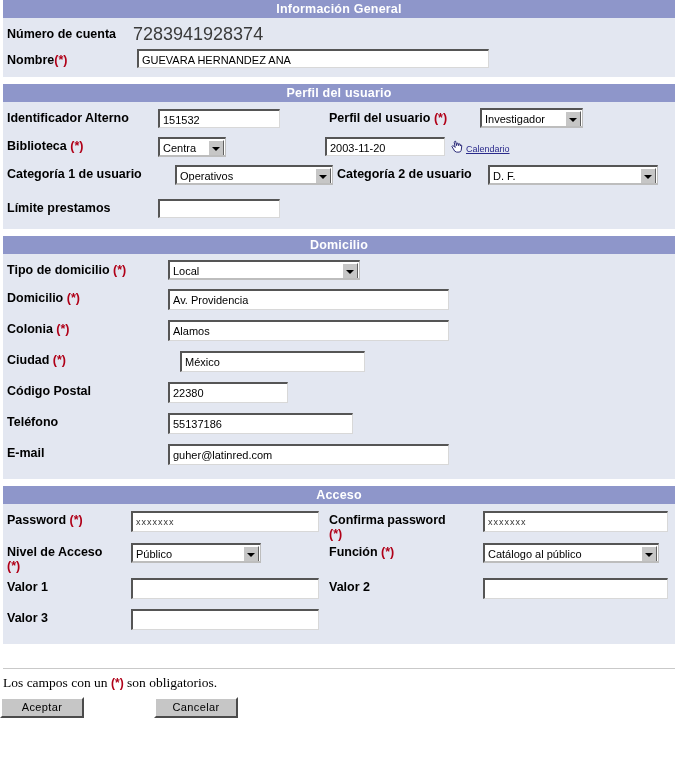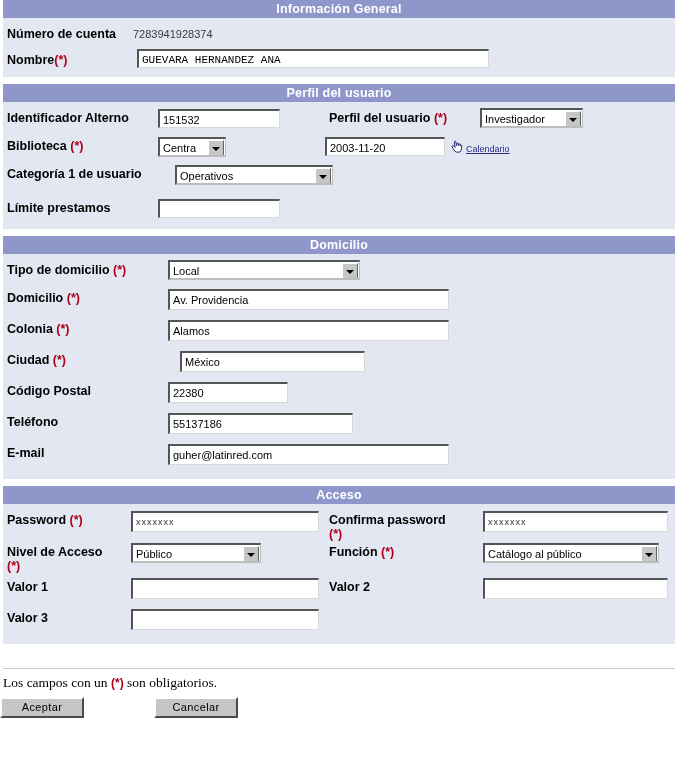--- a/index.html
+++ b/index.html
@@ -48,7 +48,7 @@
   .req { color: #b00018; font-weight: bold; }
 
   .static-val {
-    font-size: 11px;
+    font-size: 18px;
     color: #3a3a3a;
     padding-top: 4px;
     line-height: 15px;

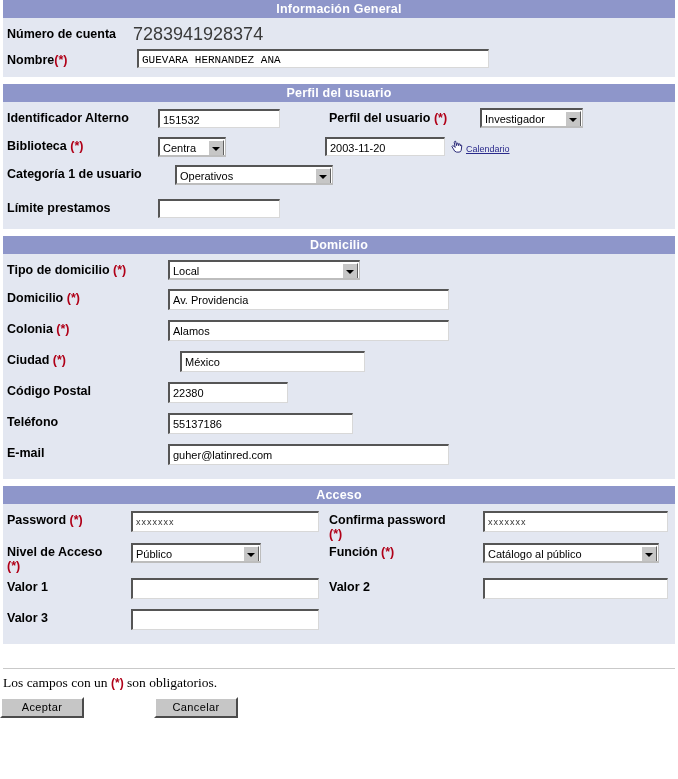--- a/index.html
+++ b/index.html
@@ -167,7 +167,7 @@
           <div class="lbl"><span>Nombre</span><span class="req">(*)</span></div>
         </div>
         <div class="cell" style="flex:1;">
-          <div class="fld" style="width:352px;font-family:Liberation Mono, monospace;"><span>GUEVARA HERNANDEZ ANA</span></div>
+          <div class="fld" style="width:352px;"><span>GUEVARA HERNANDEZ ANA</span></div>
         </div>
       </div>
 

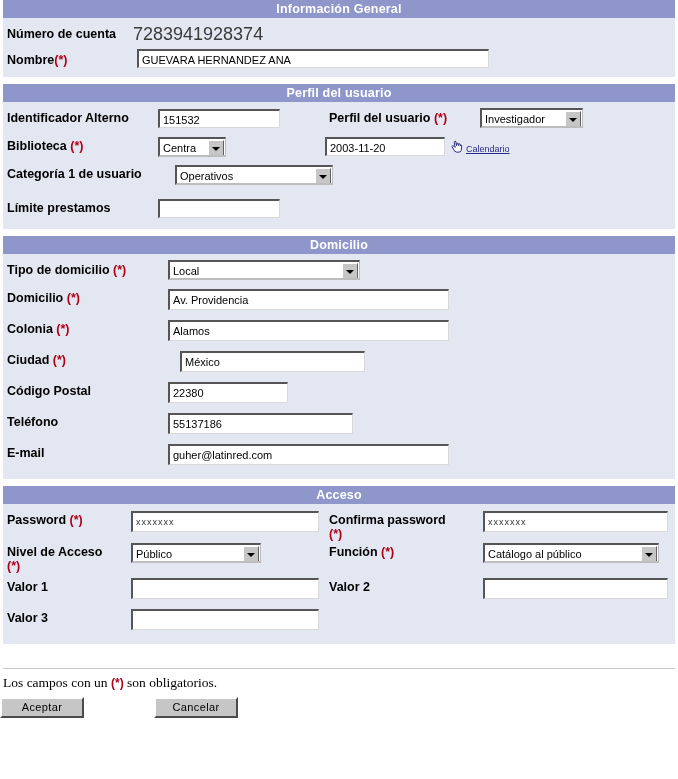--- a/index.html
+++ b/index.html
@@ -219,6 +219,13 @@
             <span class="arrow"></span>
           </div>
         </div>
+        <div class="cell" style="flex:1;">
+          <div class="lbl" style="width:155px;">Categoría 2 de usuario</div>
+          <div class="sel" style="width:170px; margin-top:2px;">
+            <span>D. F.</span>
+            <span class="arrow"></span>
+          </div>
+        </div>
       </div>
 
       <div class="row" style="height:26px;">

